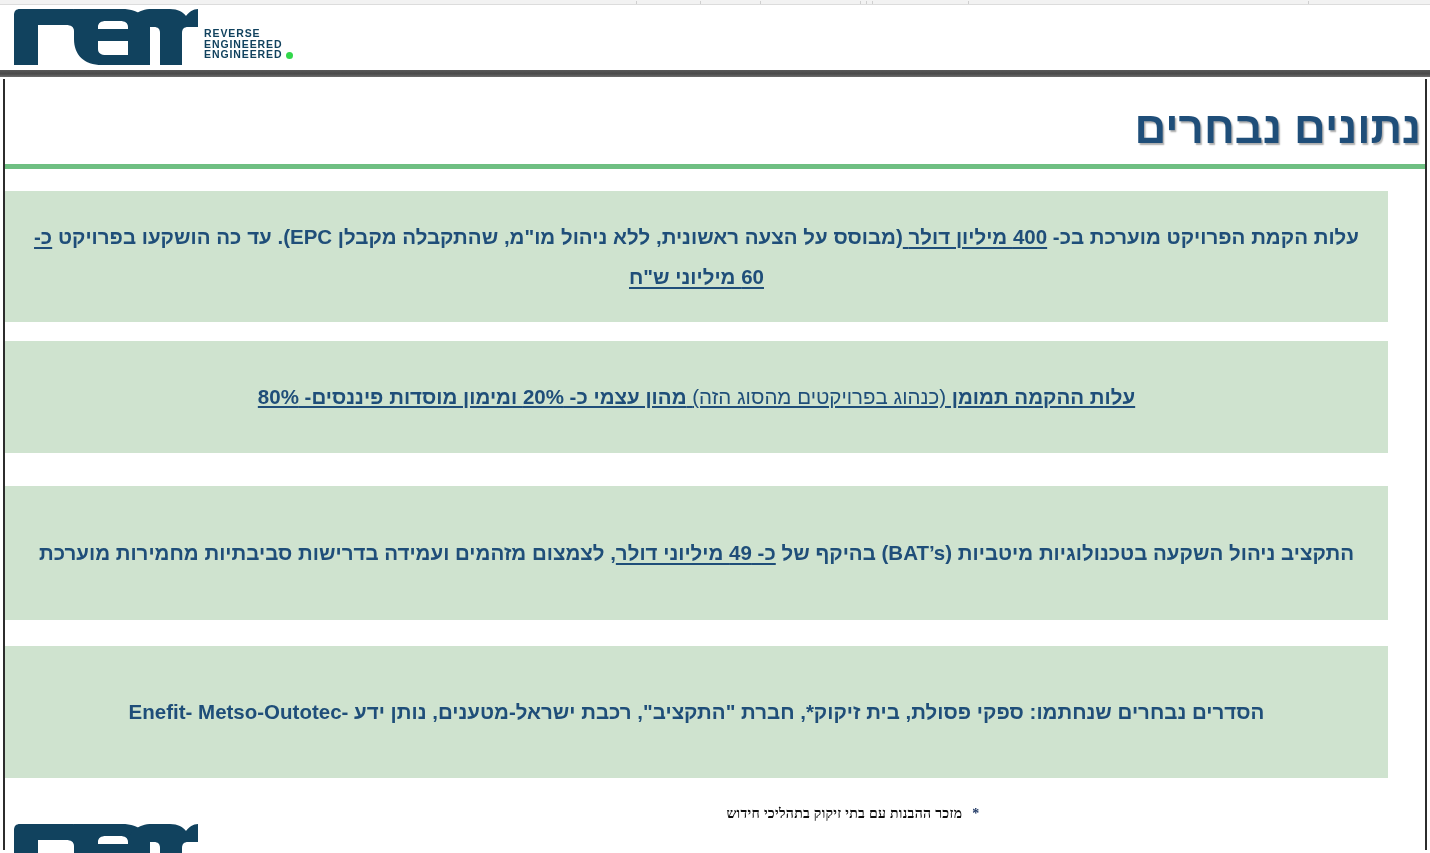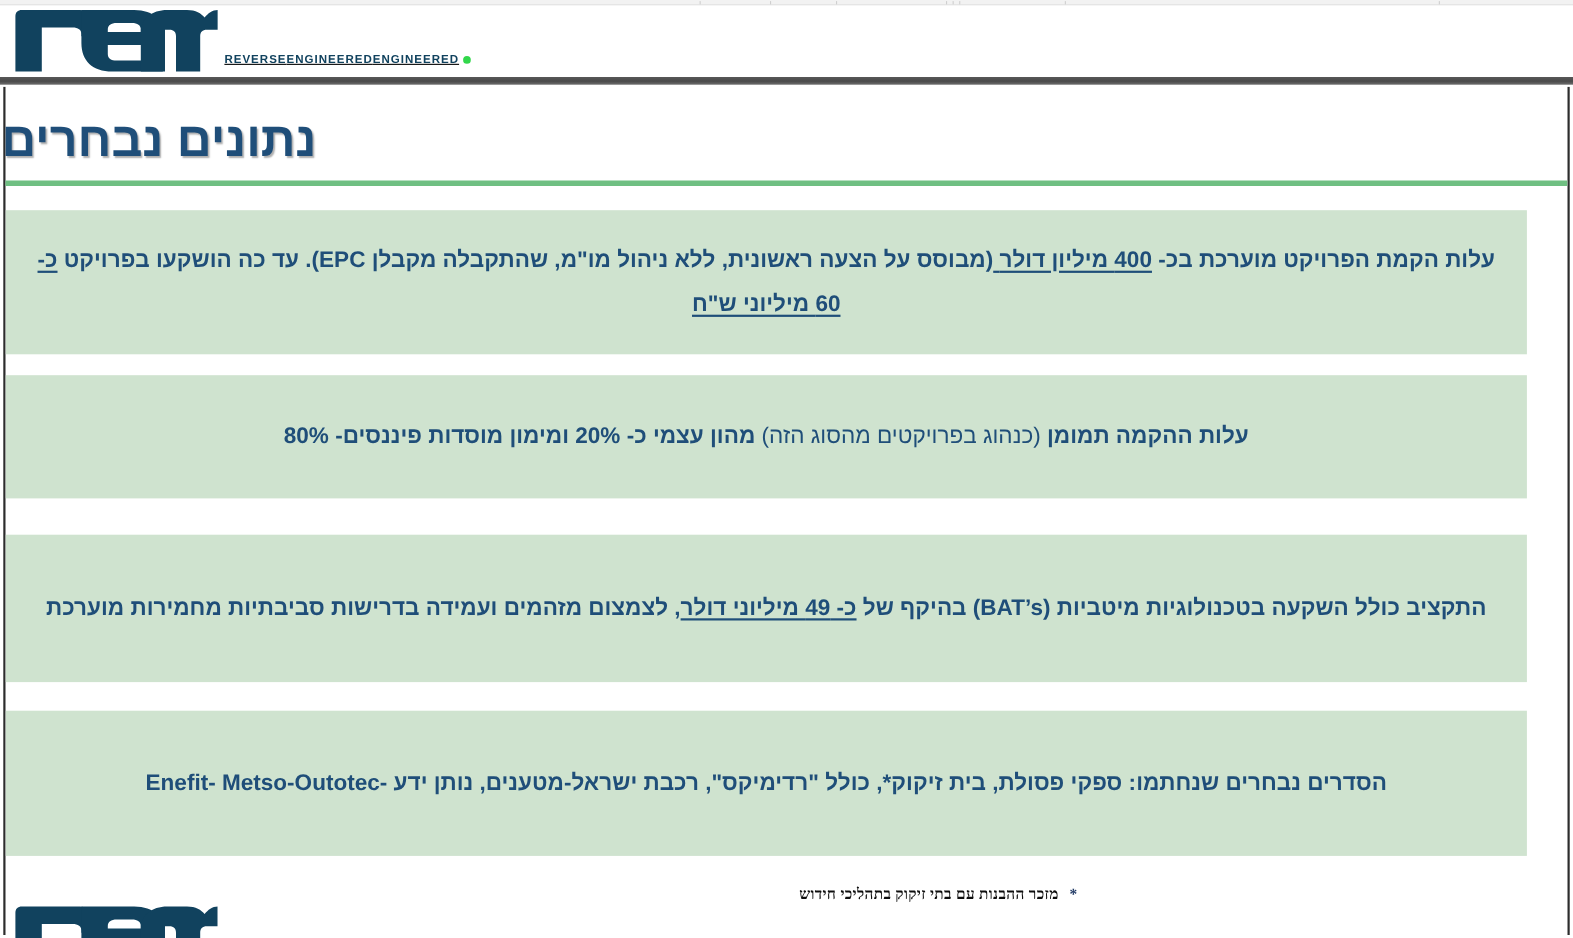--- a/index.html
+++ b/index.html
@@ -62,8 +62,8 @@
     margin-left: 6px;
     margin-bottom: 7px;
     display: flex;
+    flex-direction: column;
     line-height: 1.02;
-    text-decoration: underline;
   }
   .logo-words span {
     font-family: "Liberation Sans", "DejaVu Sans", sans-serif;

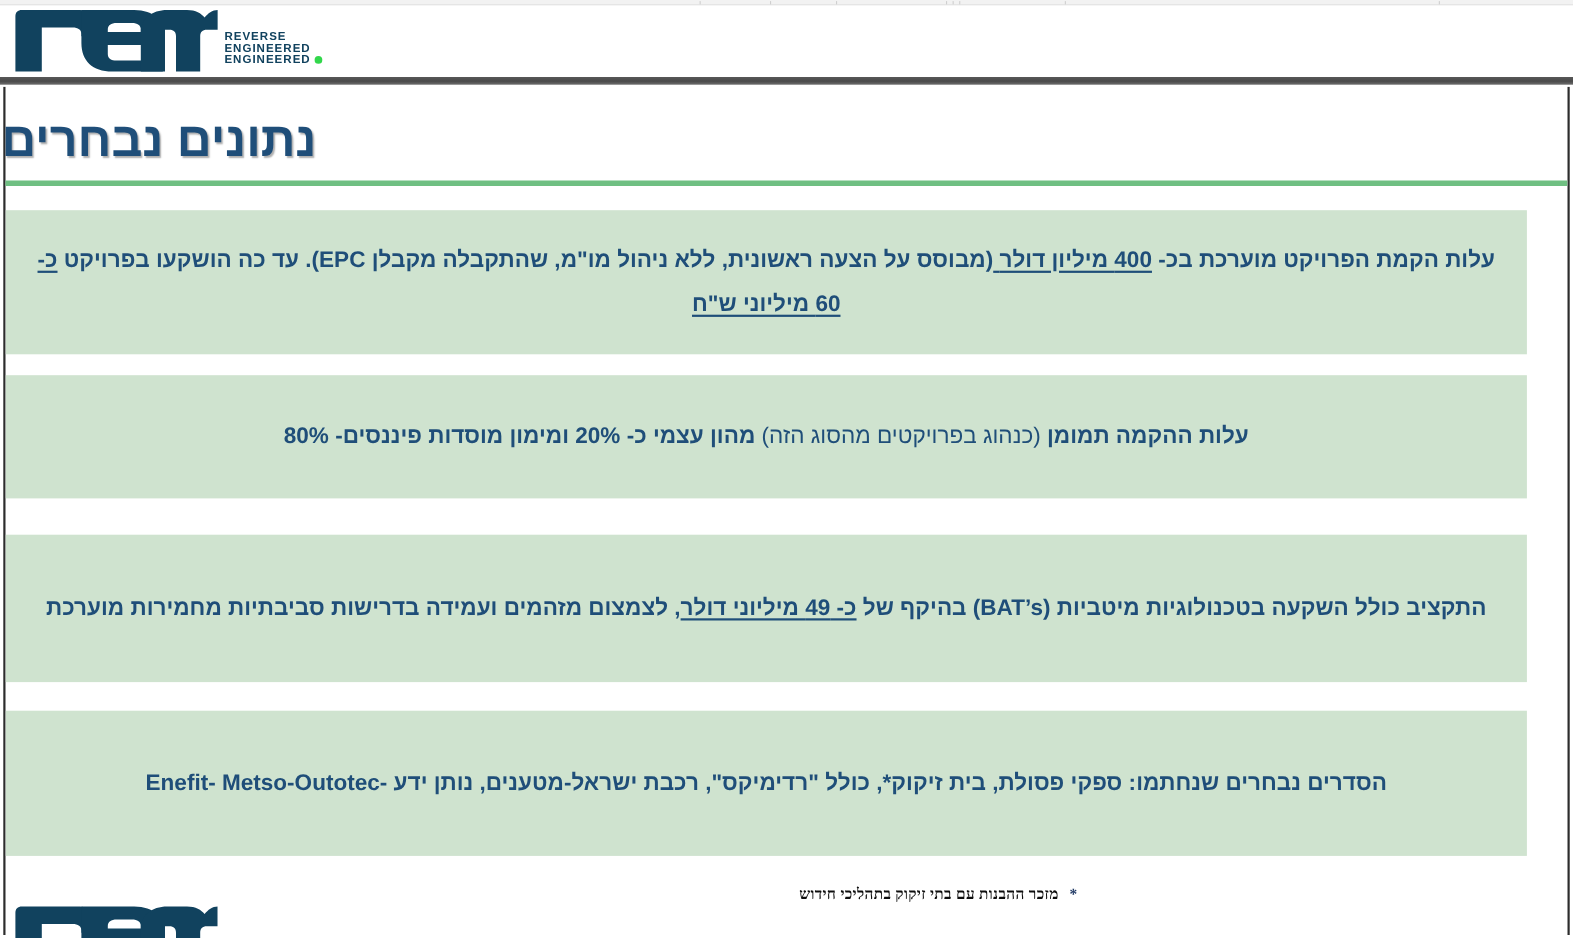--- a/index.html
+++ b/index.html
@@ -111,7 +111,7 @@
     top: 26px;
     right: 0;
     width: 1424px;
-    text-align: left;
+    text-align: right;
     padding-right: 0px;
   }
   .slide-title {

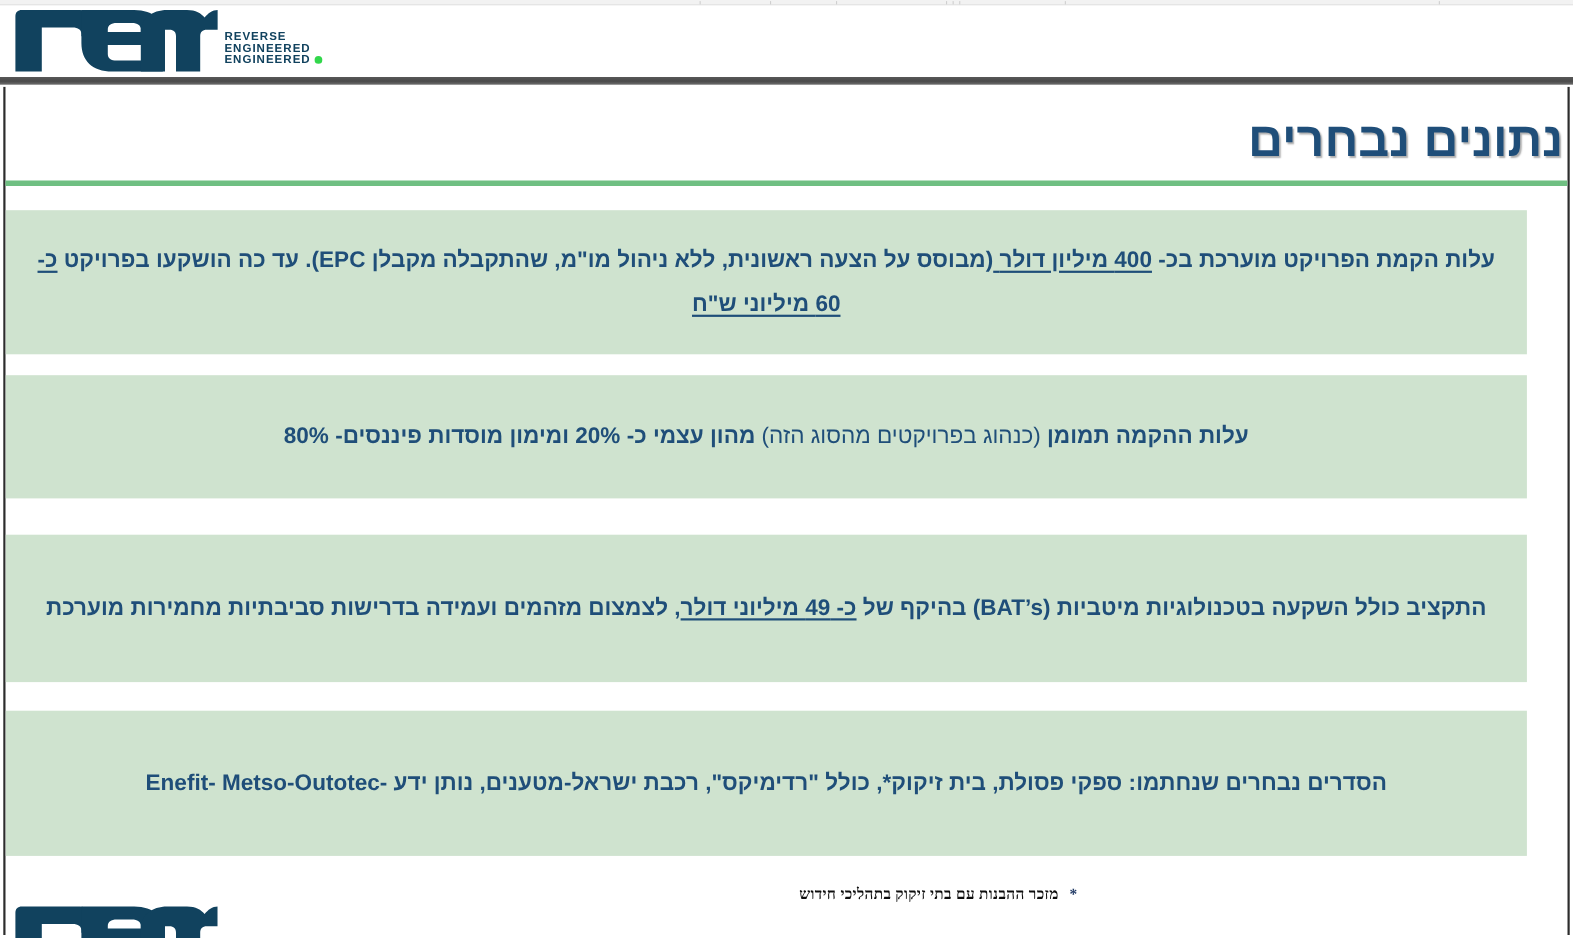--- a/index.html
+++ b/index.html
@@ -154,7 +154,7 @@
   .box .reg { font-weight: 400; }
 
   #box1 { top: 112px; right: 37px; width: 1383px; height: 131px; }
-  #box2 { top: 262px; right: 37px; width: 1383px; height: 112px; }
+  #box2 { top: 262px; right: 37px; width: 1383px; height: 112px; text-decoration: underline; }
   #box3 { top: 407px; right: 37px; width: 1383px; height: 134px; }
   #box4 { top: 567px; right: 37px; width: 1383px; height: 132px; }
 

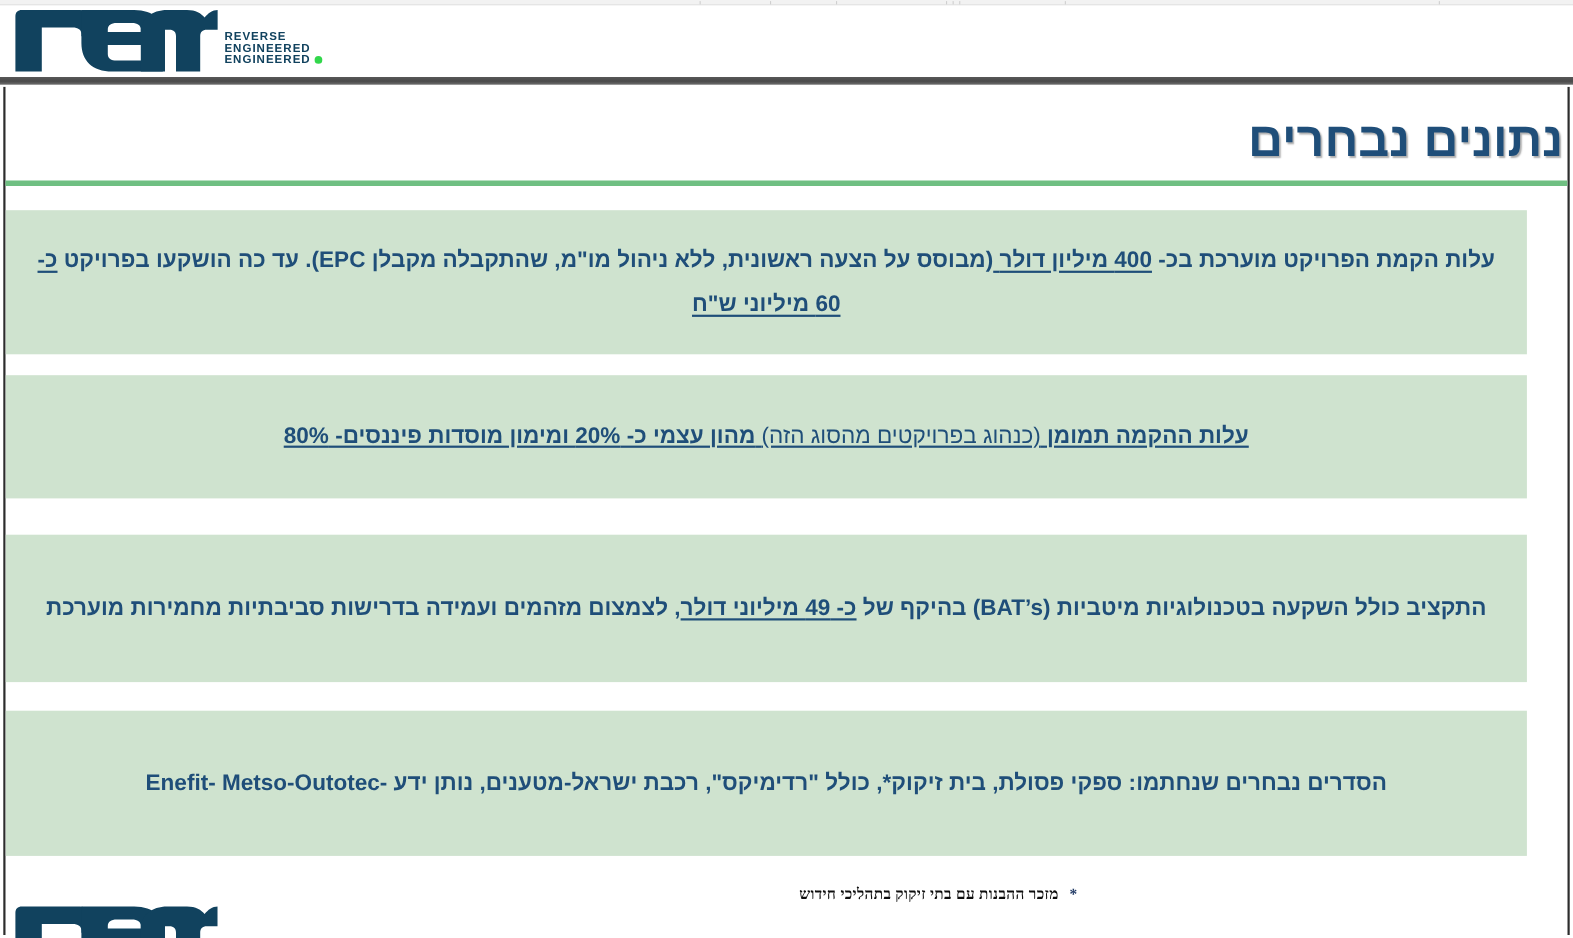--- a/index.html
+++ b/index.html
@@ -247,7 +247,7 @@
 
     <div class="box" id="box3">
       <p>
-        <span class="seg">התקציב כולל השקעה בטכנולוגיות מיטביות (BAT’s)  בהיקף של </span><span class="seg u">כ- 49 מיליוני דולר</span><span class="seg">, לצמצום מזהמים ועמידה בדרישות סביבתיות מחמירות מוערכת</span>
+        <span class="seg">התקציב ניהול השקעה בטכנולוגיות מיטביות (BAT’s)  בהיקף של </span><span class="seg u">כ- 49 מיליוני דולר</span><span class="seg">, לצמצום מזהמים ועמידה בדרישות סביבתיות מחמירות מוערכת</span>
       </p>
     </div>
 

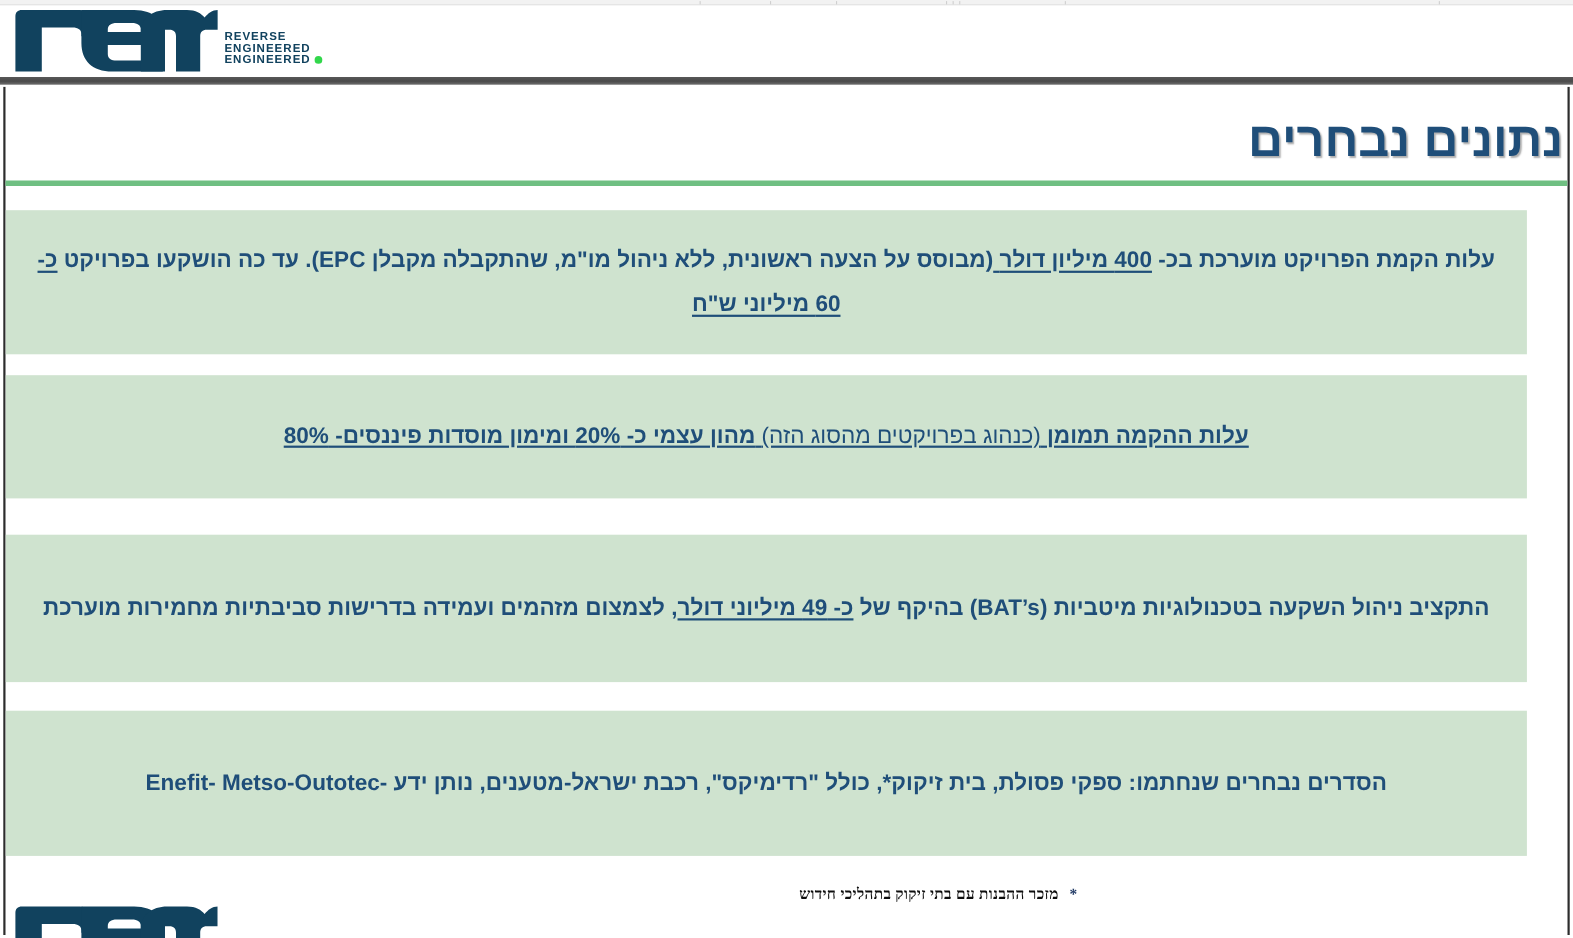--- a/index.html
+++ b/index.html
@@ -253,7 +253,7 @@
 
     <div class="box" id="box4">
       <p>
-        <span class="seg">הסדרים נבחרים שנחתמו: ספקי פסולת, בית זיקוק*, כולל "רדימיקס", רכבת ישראל-מטענים, נותן ידע -Enefit- Metso-Outotec</span>
+        <span class="seg">הסדרים נבחרים שנחתמו: ספקי פסולת, בית זיקוק*, חברת "התקציב", רכבת ישראל-מטענים, נותן ידע -Enefit- Metso-Outotec</span>
       </p>
     </div>
 

